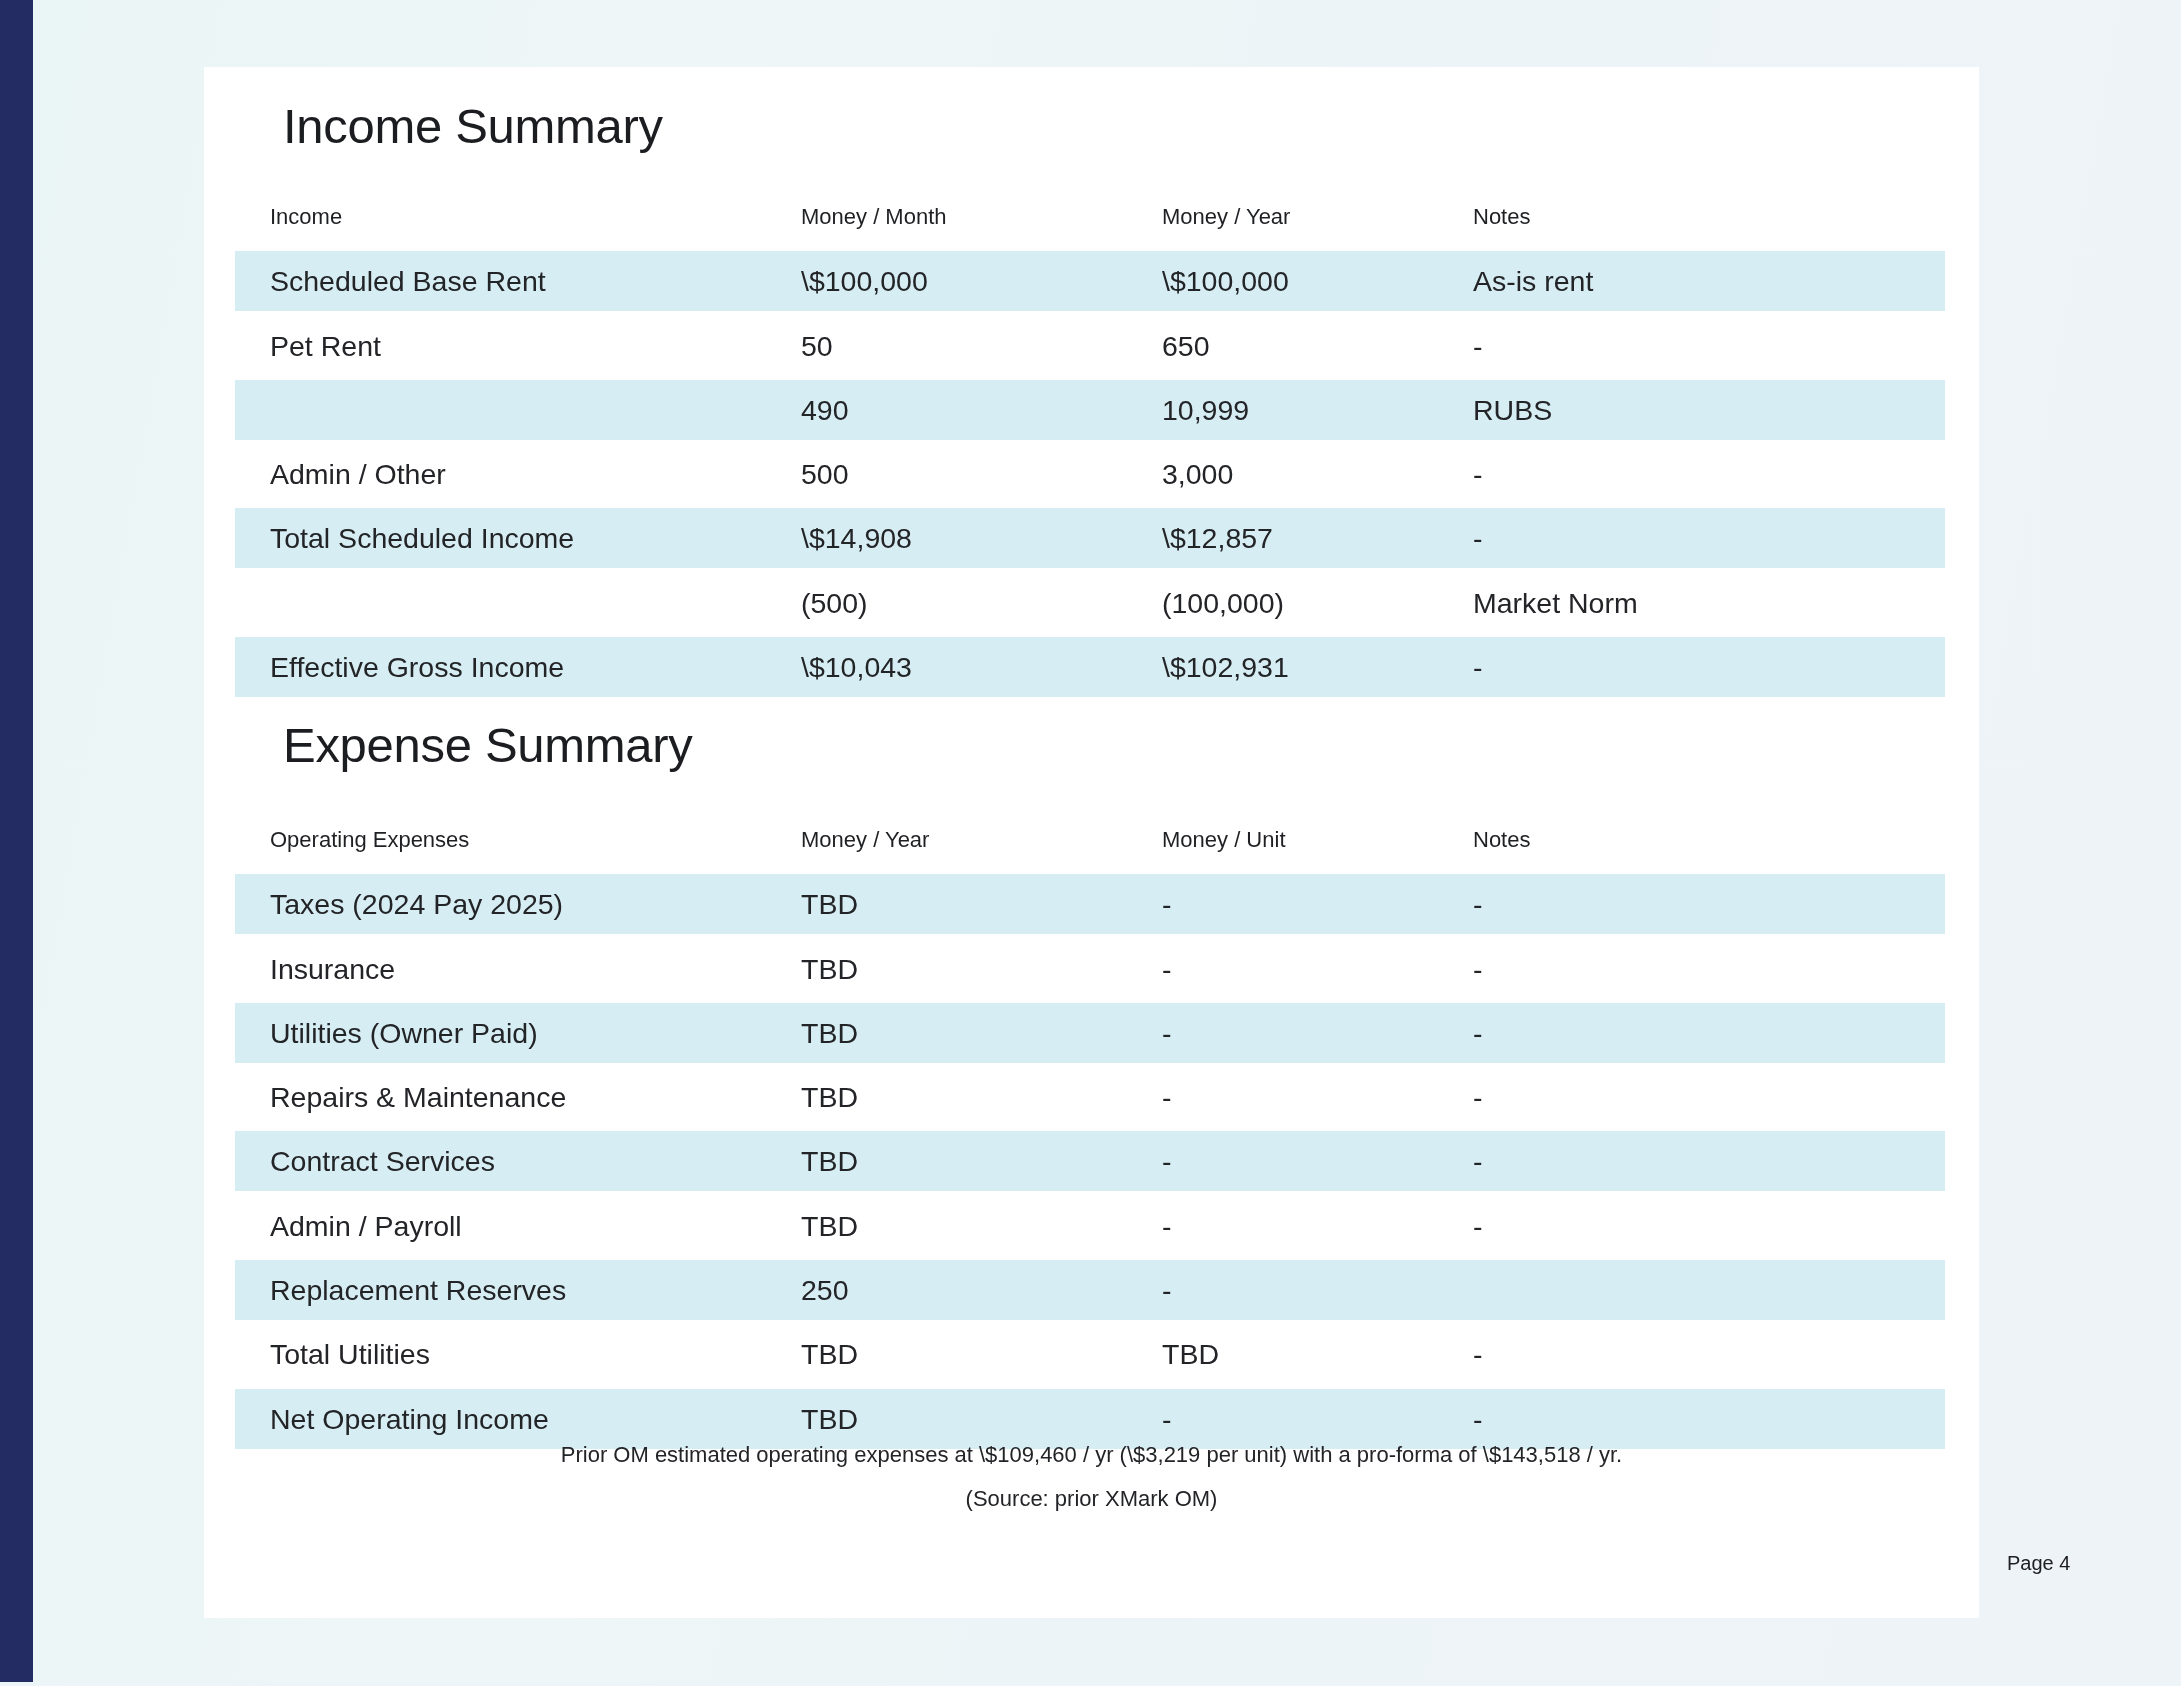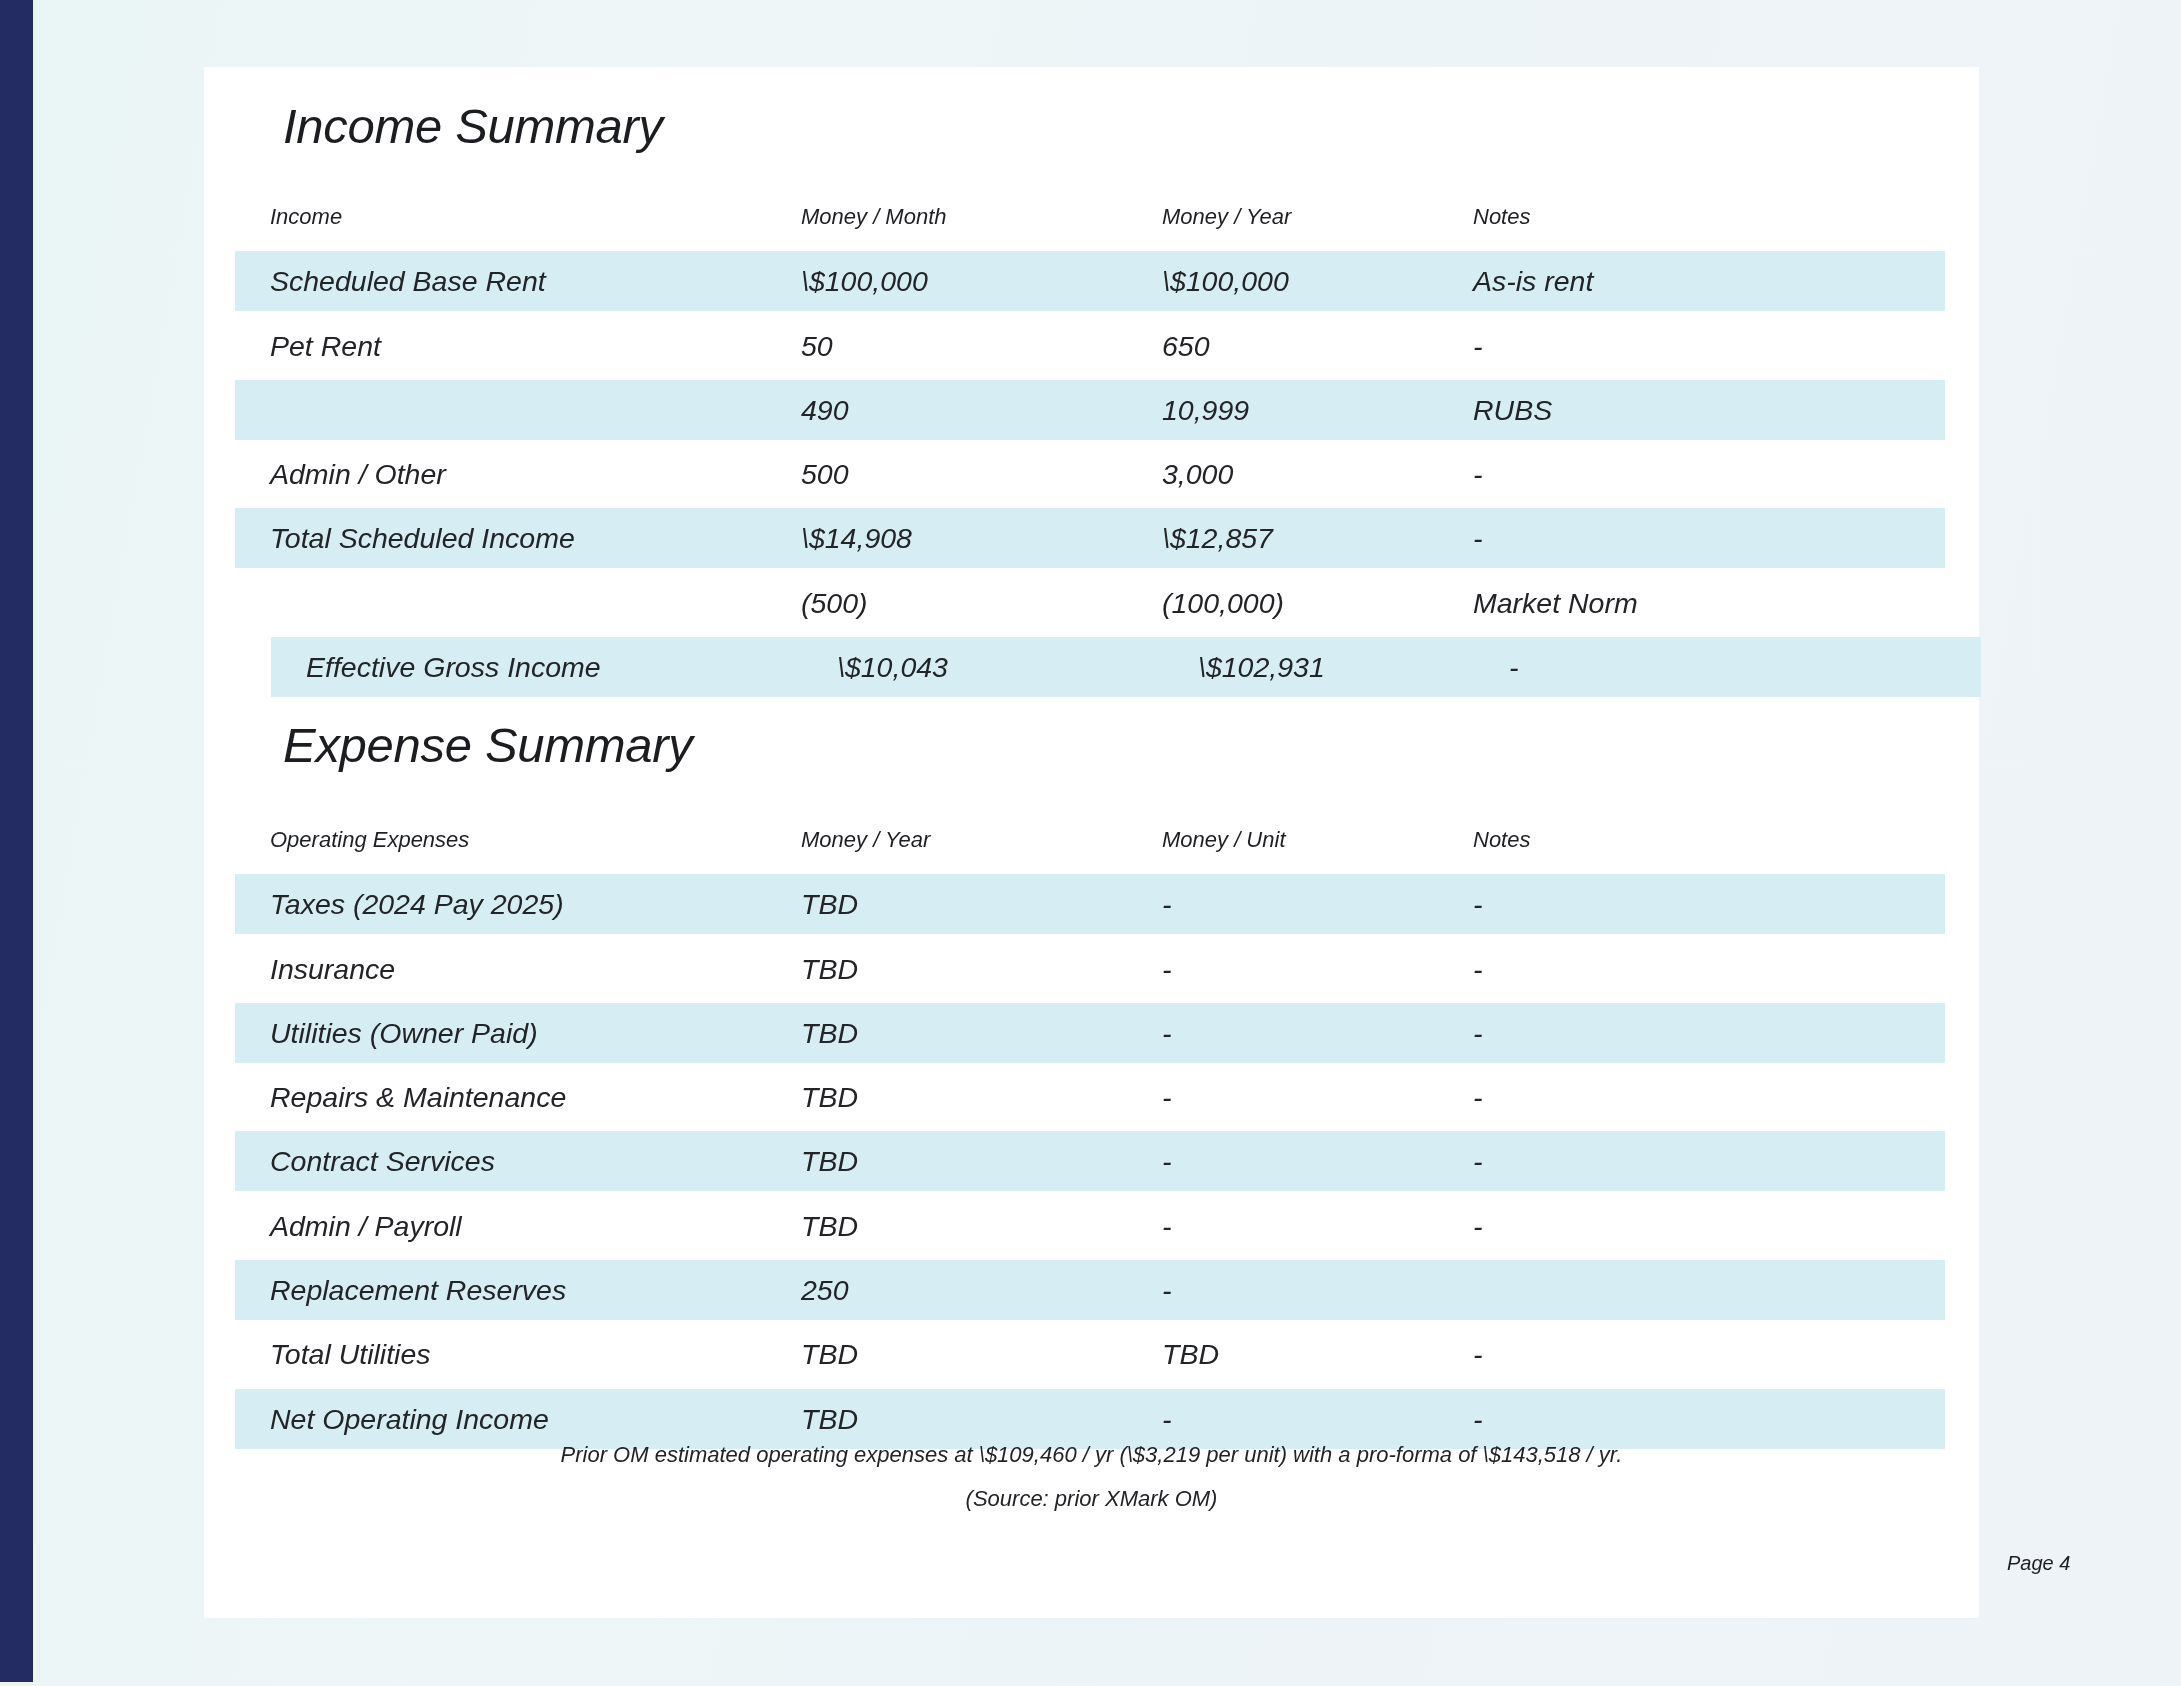--- a/index.html
+++ b/index.html
@@ -20,7 +20,6 @@
     height: 1682px;
     background: linear-gradient(100deg, #eaf5f6 0%, #eef6f7 28%, #edf4f7 55%, #eef3f7 100%);
     overflow: hidden;
-    font-style: italic;
   }
 
   

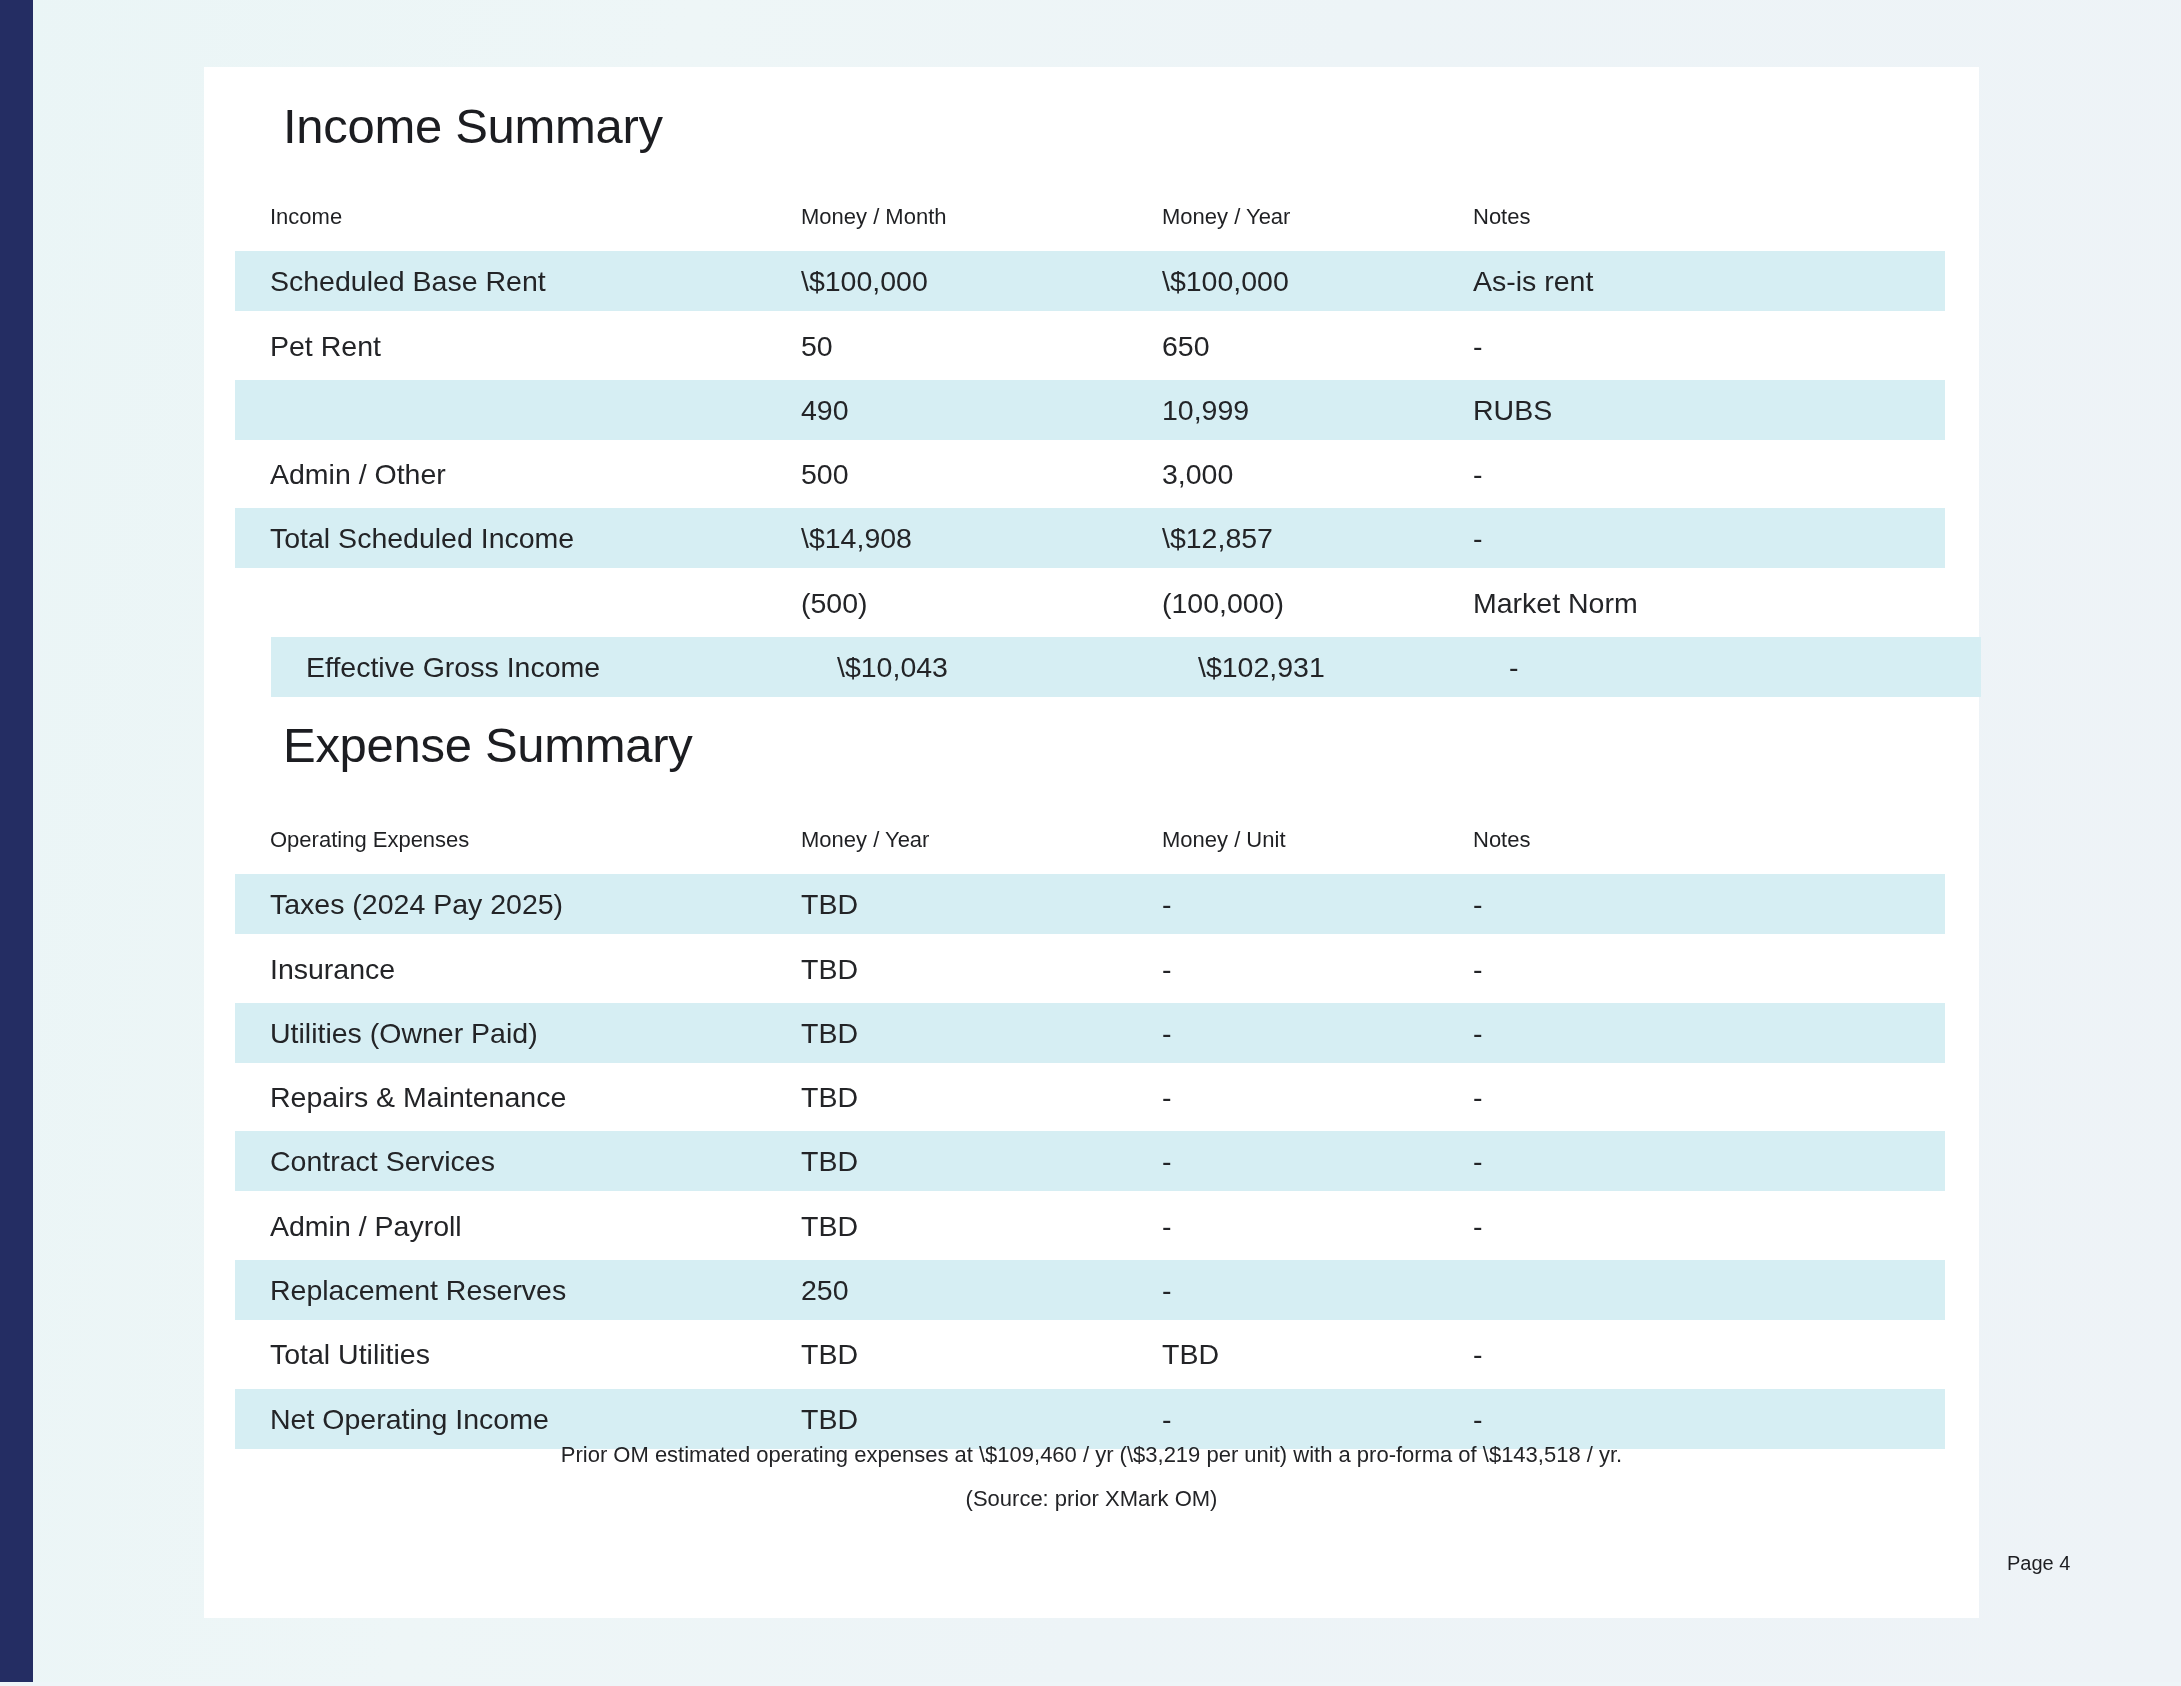--- a/index.html
+++ b/index.html
@@ -179,7 +179,7 @@
           <div class="cell c2">(100,000)</div>
           <div class="cell c3">Market Norm</div>
         </div>
-        <div class="row" style="top: 450px; margin-left: 36px;">
+        <div class="row" style="top: 450px;">
           <div class="stripe" style="background: rgb(214, 238, 243);"></div>
           <div class="cell c0">Effective Gross Income</div>
           <div class="cell c1">\$10,043</div>

